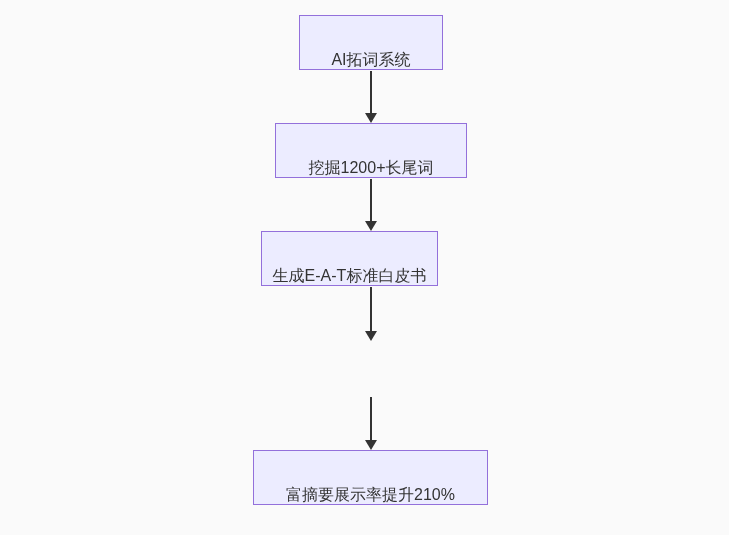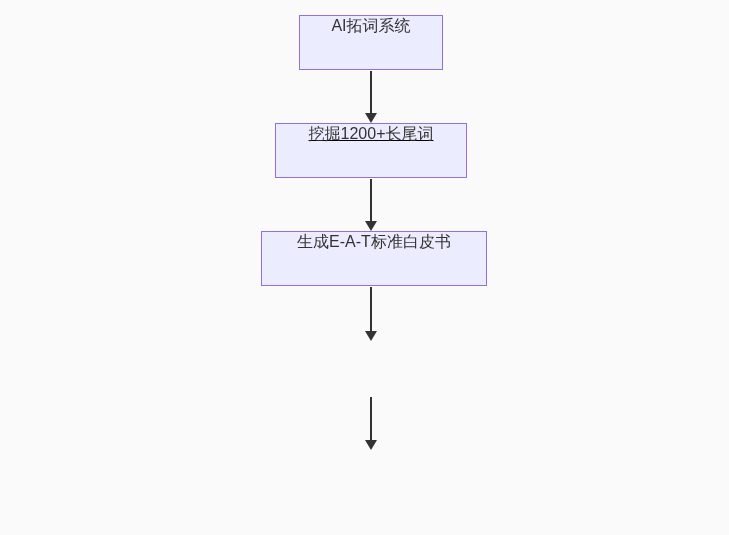--- a/index.html
+++ b/index.html
@@ -23,7 +23,7 @@
     background: #ececff;
     border: 1px solid #9370db;
     display: flex;
-    align-items: flex-start;
+    align-items: flex-end;
     justify-content: center;
   }
   .node span {

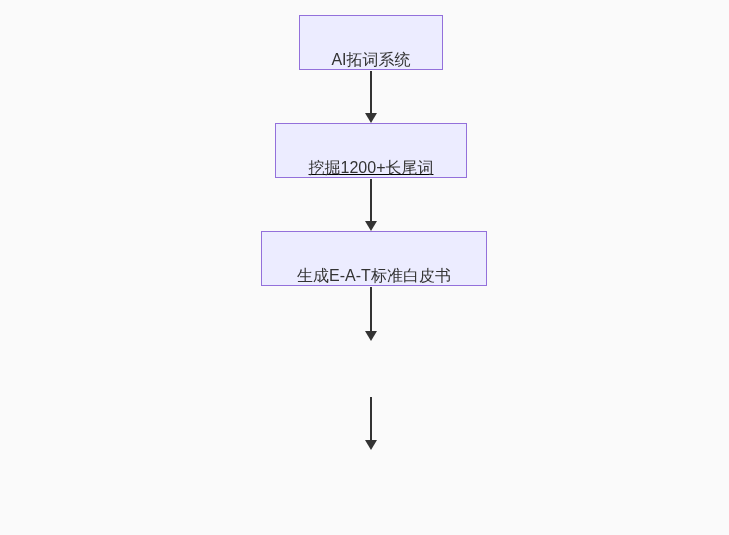--- a/index.html
+++ b/index.html
@@ -33,7 +33,7 @@
     white-space: nowrap;
   }
   .n1 { left: 299px; top: 15px;  width: 144px; }
-  .n2 { left: 275px; top: 123px; width: 192px; text-decoration: underline; }
+  .n2 { left: 275px; top: 123px; width: 192px; }
   .n3 { left: 261px; top: 231px; width: 226px; }
   .n4 { left: 264px; top: 341px; width: 214px; }
   .n5 { left: 253px; top: 450px; width: 235px; }

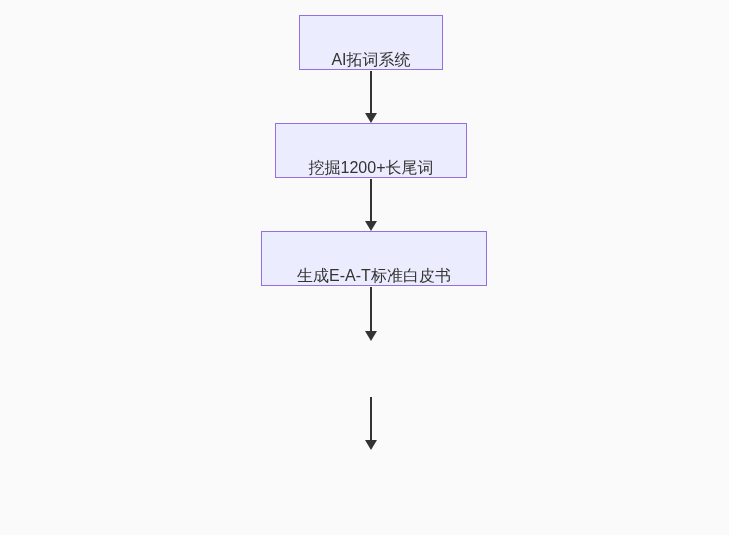--- a/index.html
+++ b/index.html
@@ -34,7 +34,7 @@
   }
   .n1 { left: 299px; top: 15px;  width: 144px; }
   .n2 { left: 275px; top: 123px; width: 192px; }
-  .n3 { left: 261px; top: 231px; width: 226px; }
+  .n3 { left: 261px; top: 231px; width: 177px; }
   .n4 { left: 264px; top: 341px; width: 214px; }
   .n5 { left: 253px; top: 450px; width: 235px; }
 

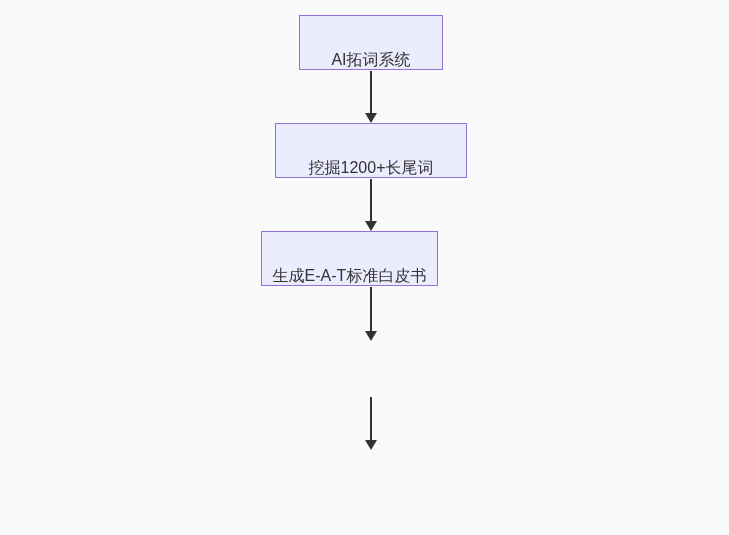--- a/index.html
+++ b/index.html
@@ -104,6 +104,9 @@
     <div class="head"></div>
   </div>
 
+  <div class="node n5">
+    <span>富摘要展示率提升210%</span>
+  </div>
 
 </div>
 

